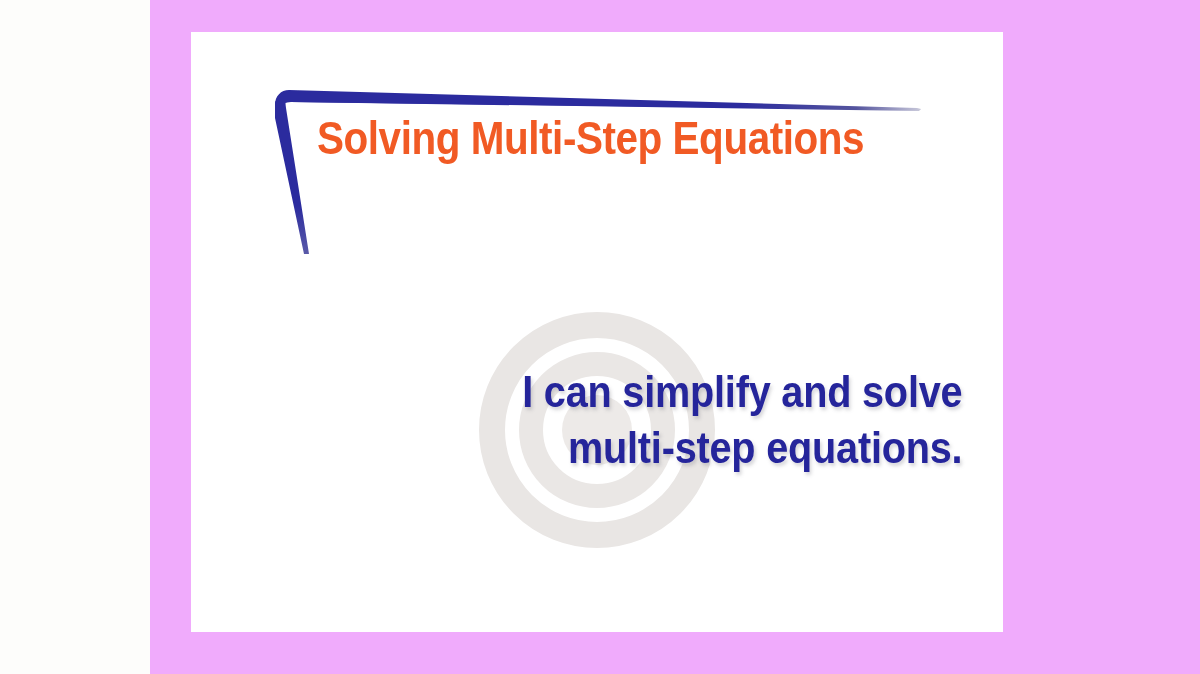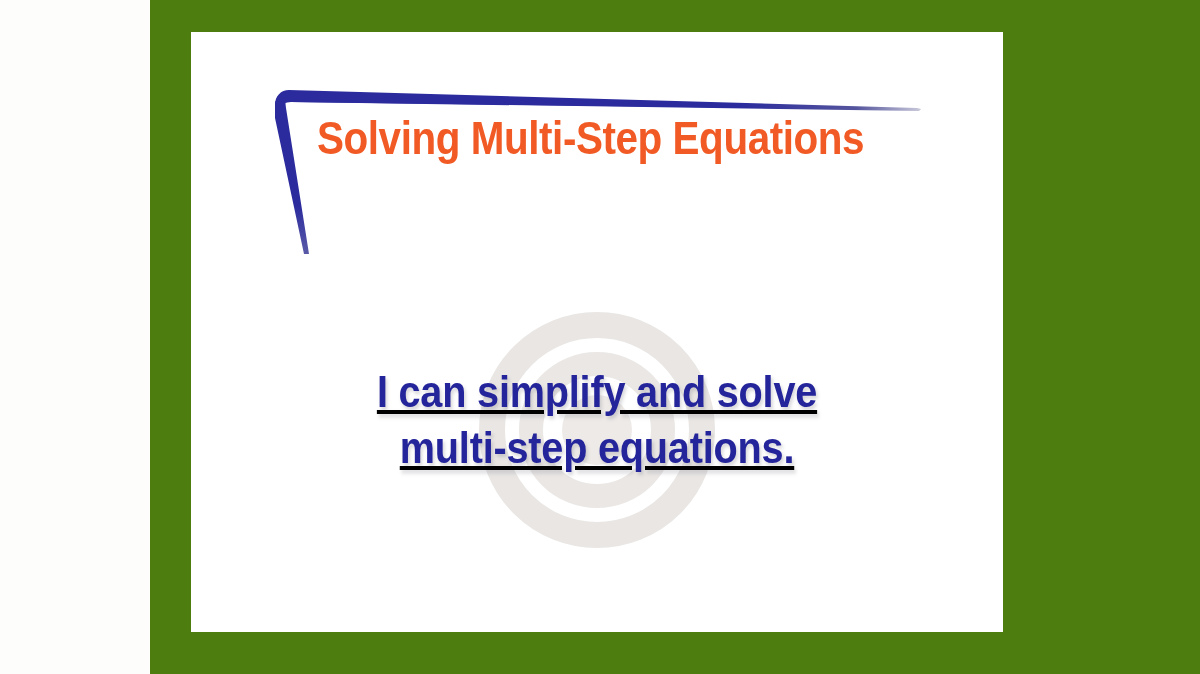--- a/index.html
+++ b/index.html
@@ -19,7 +19,7 @@
     position: relative;
     width: 1200px;
     height: 674px;
-    background: #4d7c0f;
+    background: #f0abfc;
   }
 
   

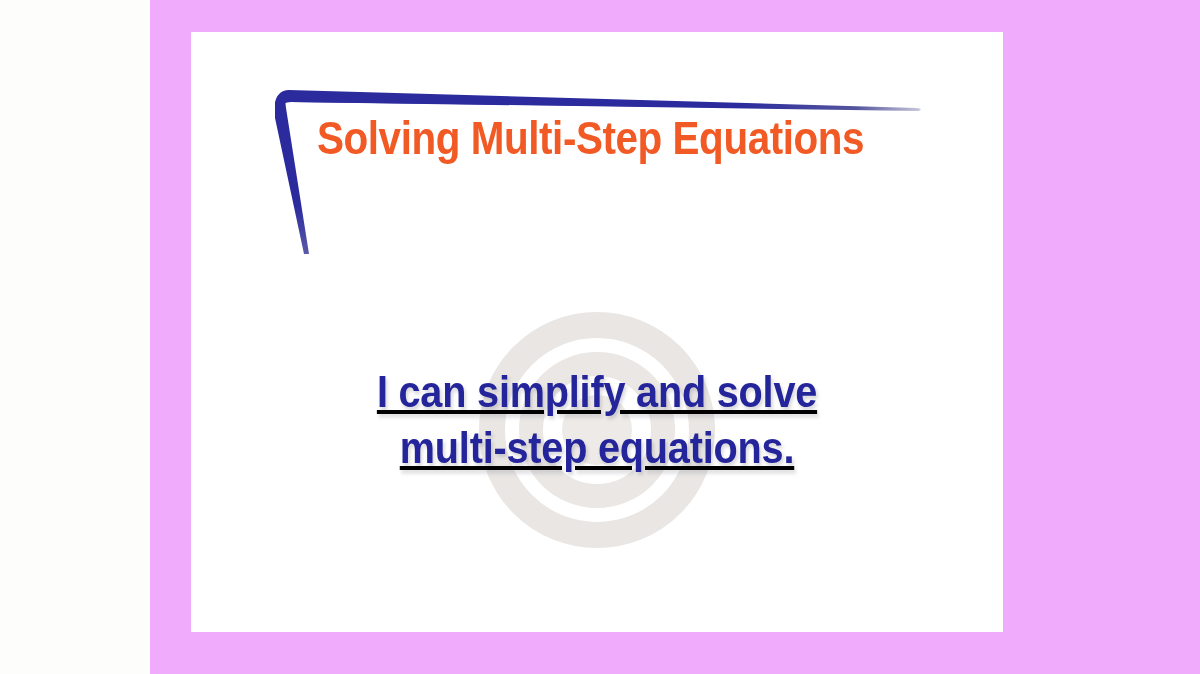--- a/index.html
+++ b/index.html
@@ -113,8 +113,7 @@
     left: 0;
     top: 332px;        
     width: 812px;
-    text-align: center;
-    text-decoration: underline;
+    text-align: right;
   }
   .objective-line {
     margin: 0;

